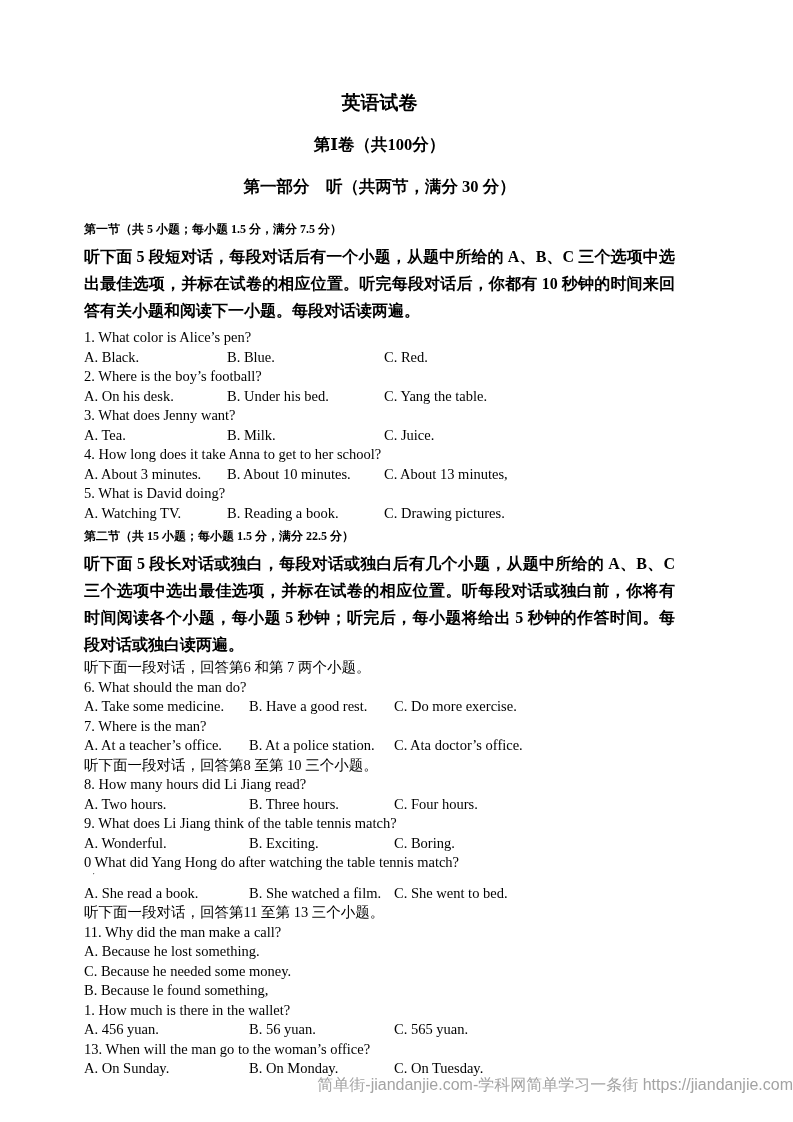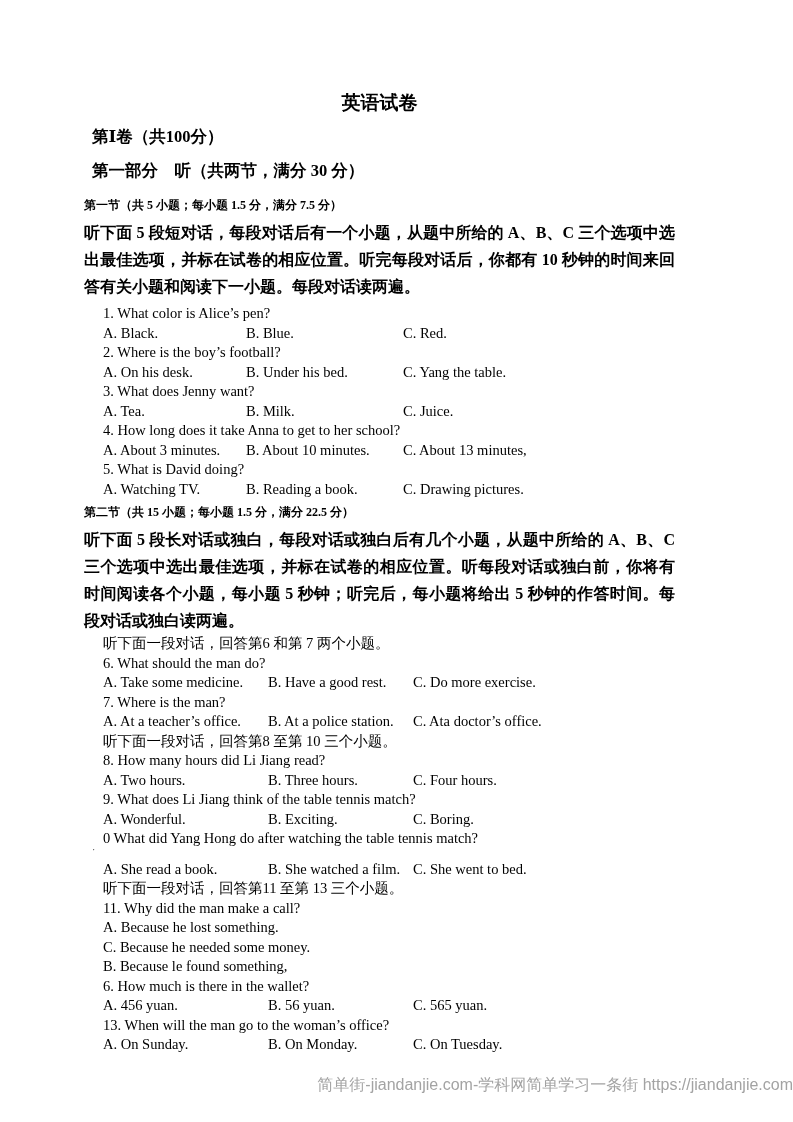--- a/index.html
+++ b/index.html
@@ -28,8 +28,8 @@
   .center-heading {
     font-size: 16.5px;
     font-weight: bold;
-    text-align: left;
-    margin: 8px;
+    text-align: center;
+    margin: 16px;
     line-height: 26px;
   }
   .sec-heading {

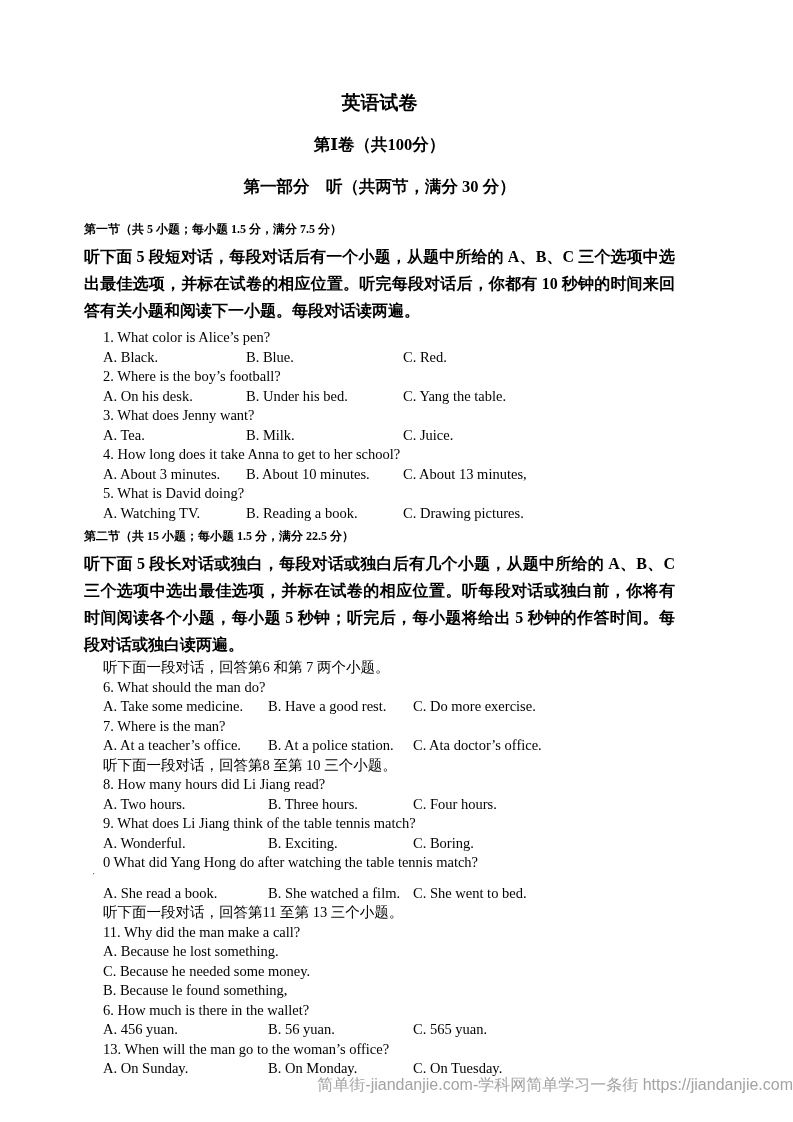--- a/index.html
+++ b/index.html
@@ -49,7 +49,6 @@
   .stem, .opts, .intro, .opt-line {
     font-size: 14.5px;
     line-height: 19.5px;
-    margin-left: 19px;
   }
   .opts {
     display: grid;

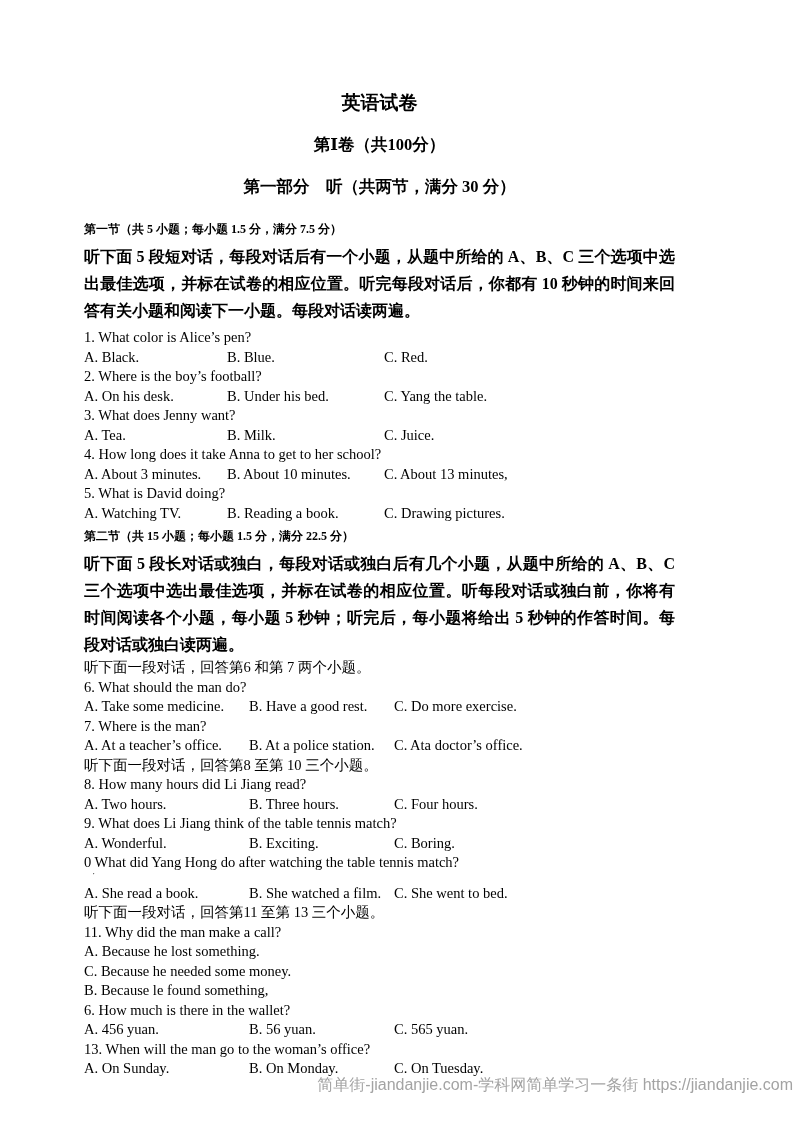--- a/index.html
+++ b/index.html
@@ -200,7 +200,7 @@
   </div>
 
   <div class="qblock">
-    <div class="stem">6. How much is there in the wallet?</div>
+    <div class="stem">1. How much is there in the wallet?</div>
     <div class="opts wide">
       <span>A. 456 yuan.</span>
       <span>B. 56 yuan.</span>

